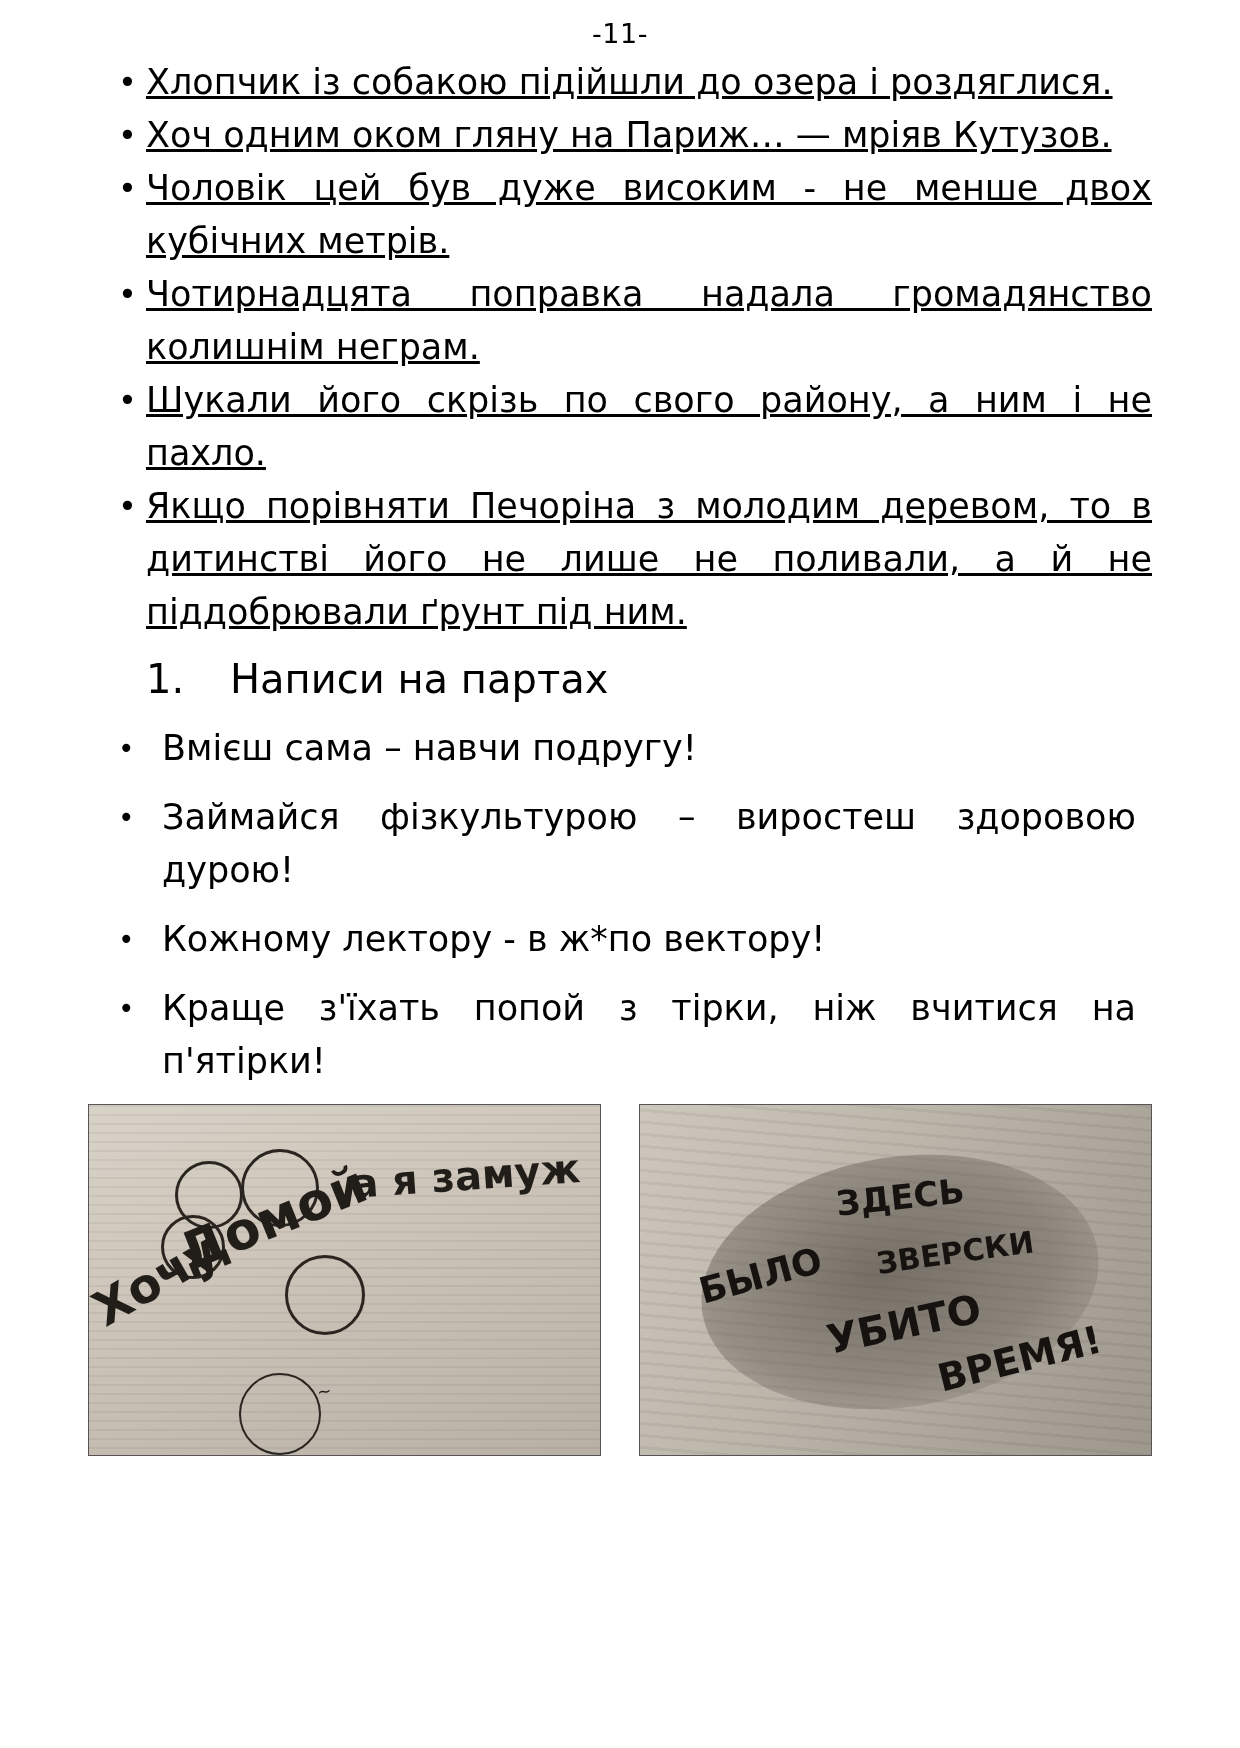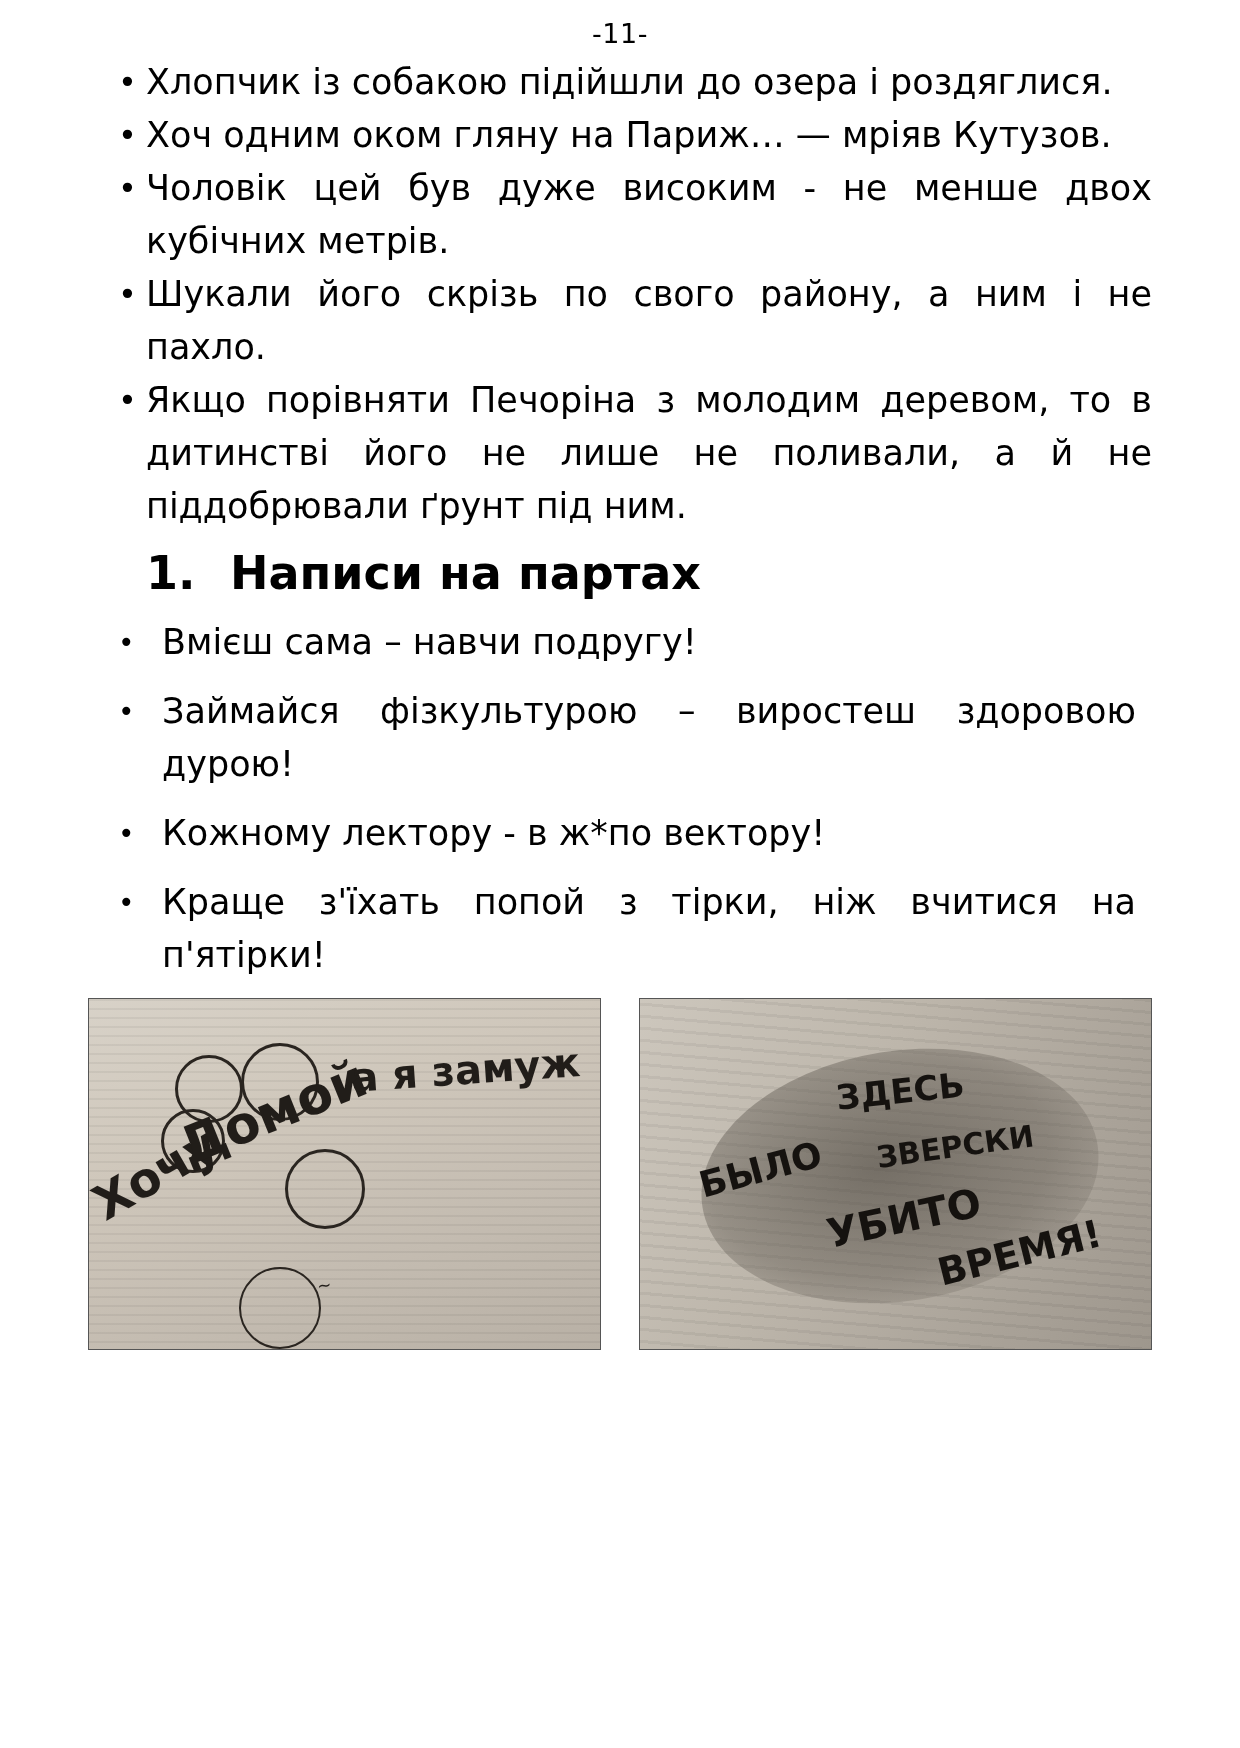--- a/index.html
+++ b/index.html
@@ -32,6 +32,7 @@
     list-style: none;
     margin: 0;
     padding: 0;
+    text-decoration: underline;
   }
   ul.bullet-list li {
     position: relative;

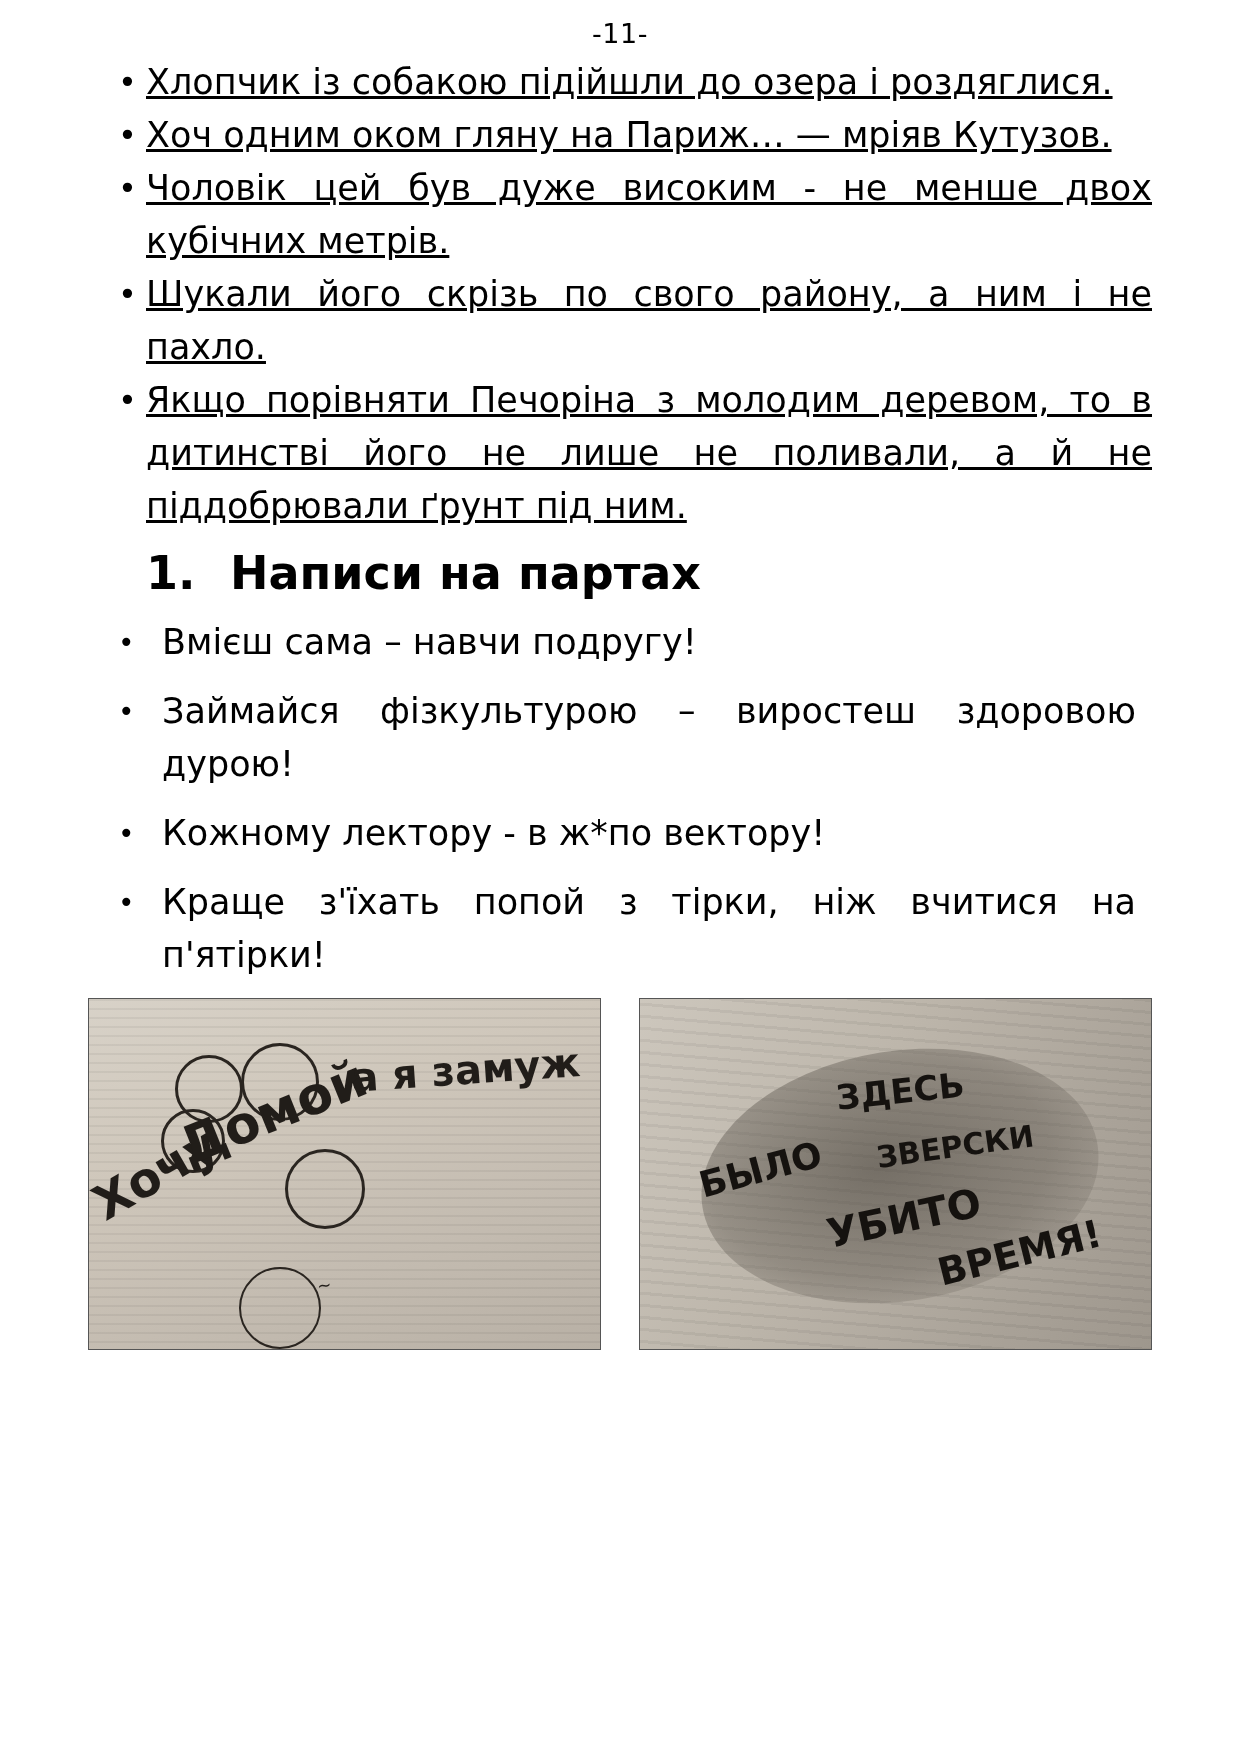--- a/index.html
+++ b/index.html
@@ -156,6 +156,7 @@
     <li>Хлопчик із собакою підійшли до озера і роздяглися.</li>
     <li>Хоч одним оком гляну на Париж… — мріяв Кутузов.</li>
     <li>Чоловік цей був дуже високим - не менше двох кубічних метрів.</li>
+    <li>Чотирнадцята поправка надала громадянство колишнім неграм.</li>
     <li>Шукали його скрізь по свого району, а ним і не пахло.</li>
     <li>Якщо порівняти Печоріна з молодим деревом, то в дитинстві його не лише не поливали, а й не піддобрювали ґрунт під ним.</li>
   </ul>

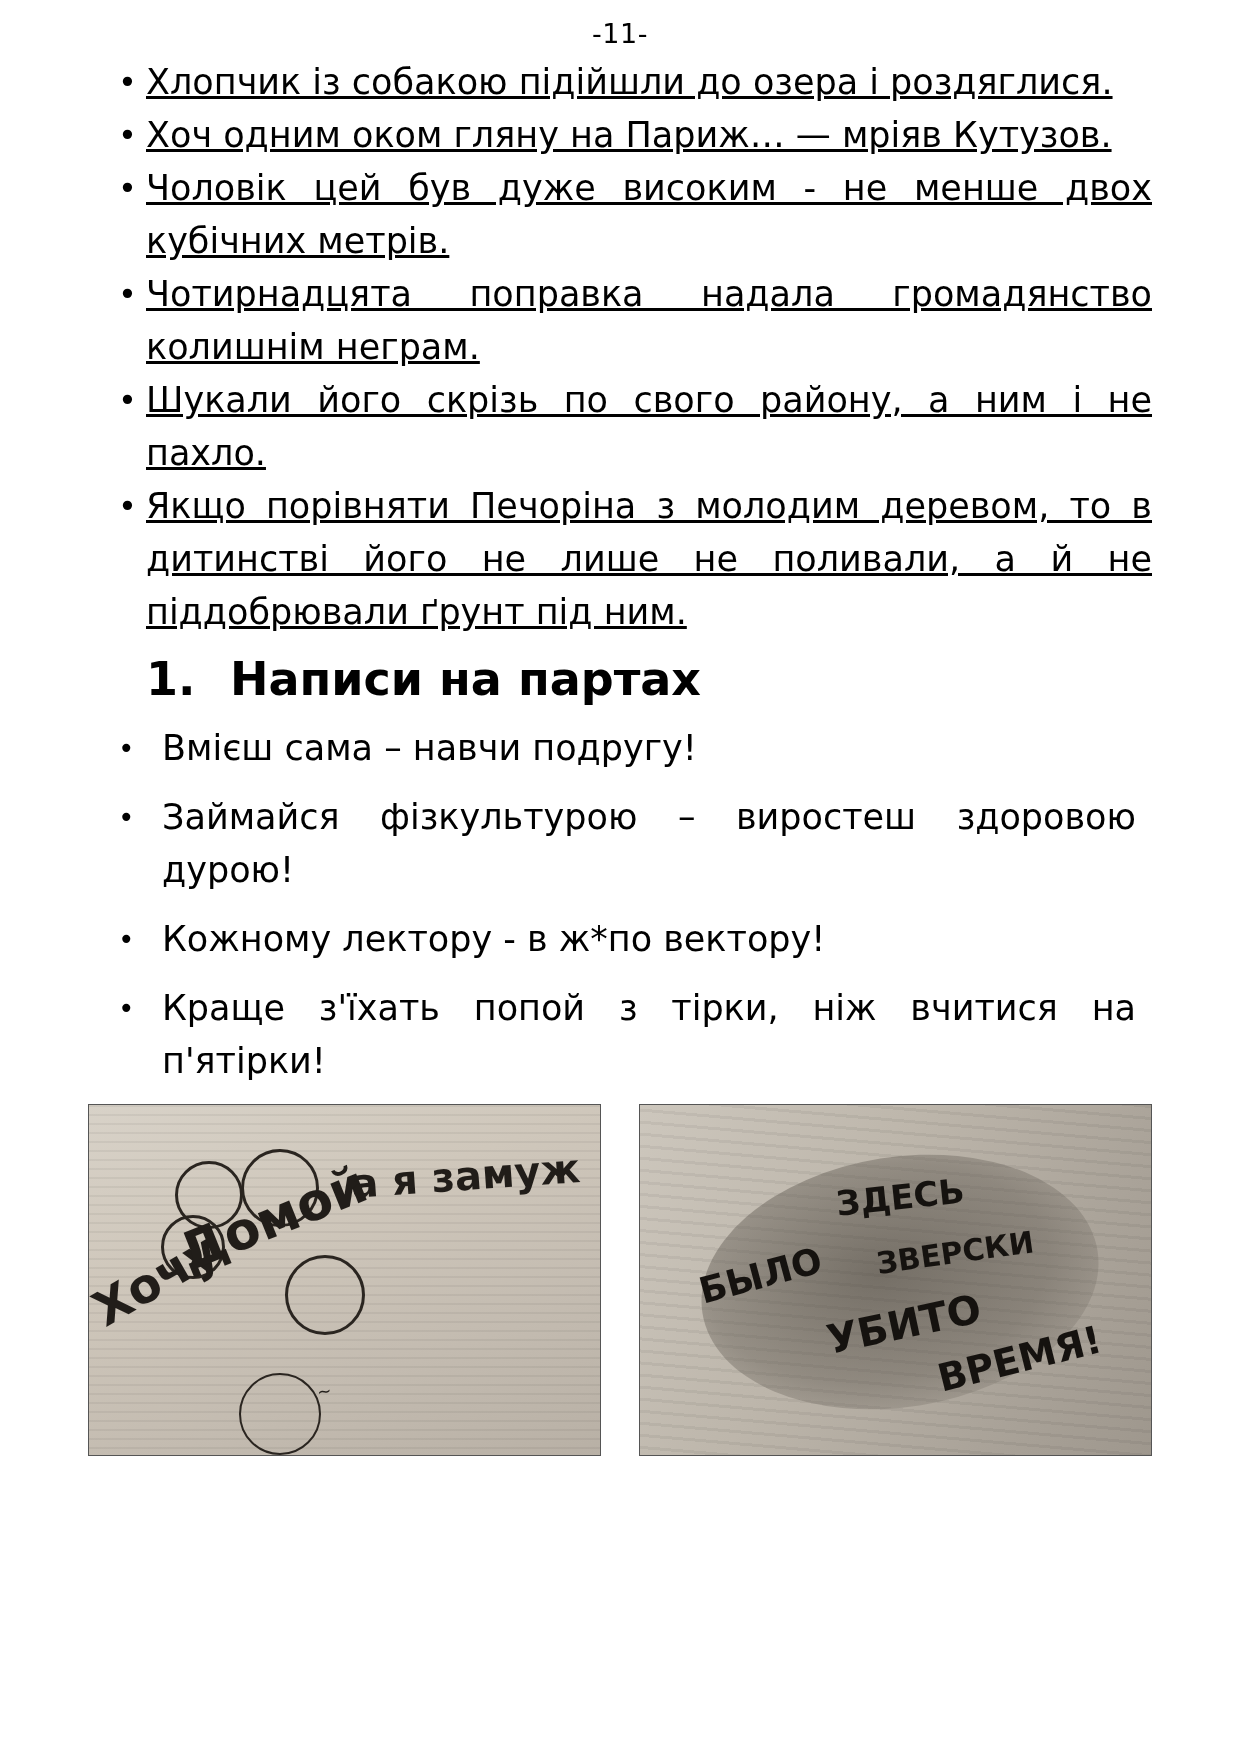--- a/index.html
+++ b/index.html
@@ -51,9 +51,9 @@
     line-height: 53px;
   }
   .section-heading {
-    font-size: 46px;
-    line-height: 53px;
-    font-weight: bold;
+    font-size: 40px;
+    line-height: 53px;
+    font-weight: normal;
     margin: 14px 0 4px 0;
     padding-left: 58px;
   }

